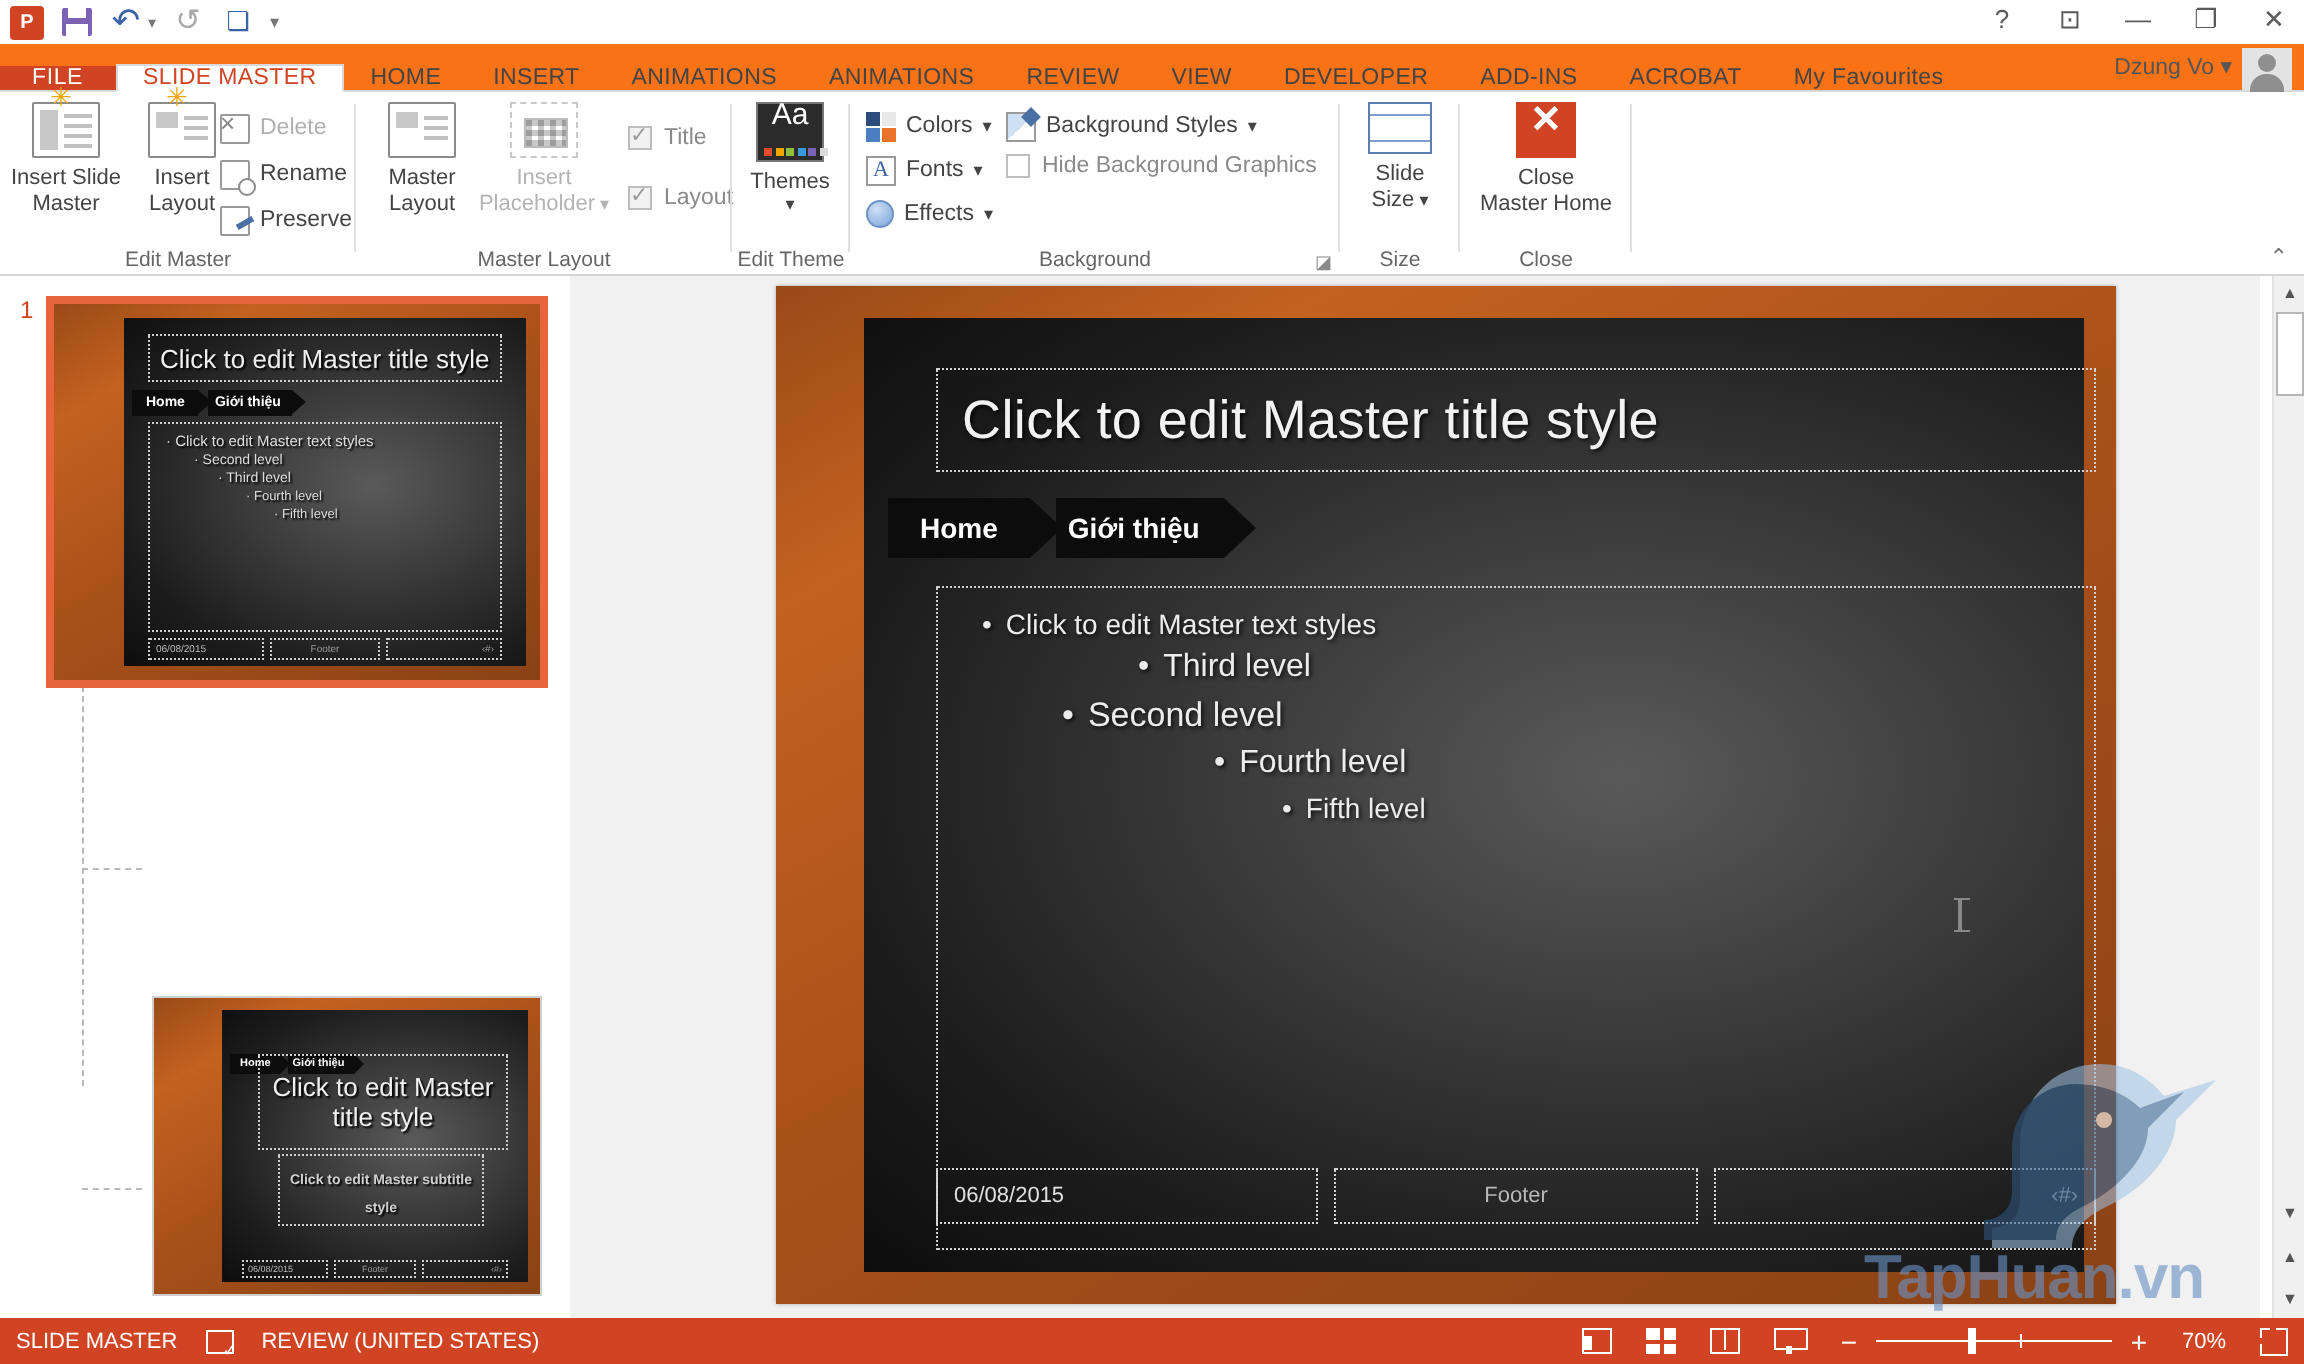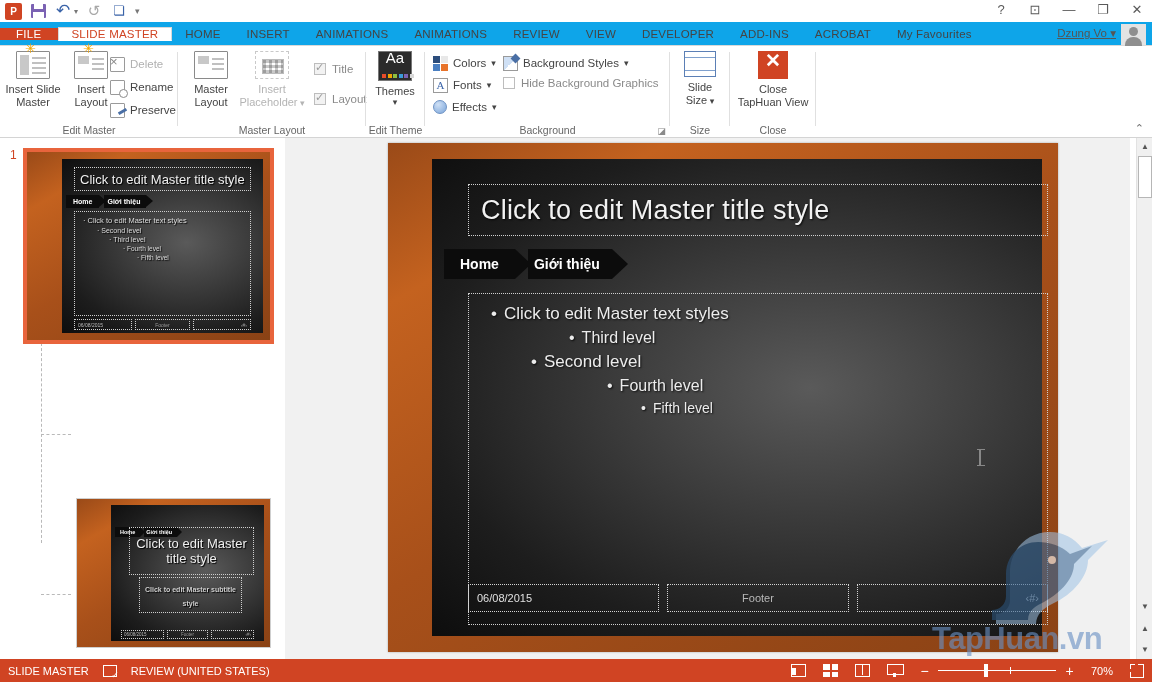--- a/index.html
+++ b/index.html
@@ -45,7 +45,7 @@
   
   .tabrow {
     position: absolute; left: 0; top: 22px; width: 1152px; height: 24px;
-    background: #0ea5e9; display: flex; align-items: center;
+    background: #f97316; display: flex; align-items: flex-end;
     border-bottom: 1px solid #d9d9d9;
   }
   .tab-file {

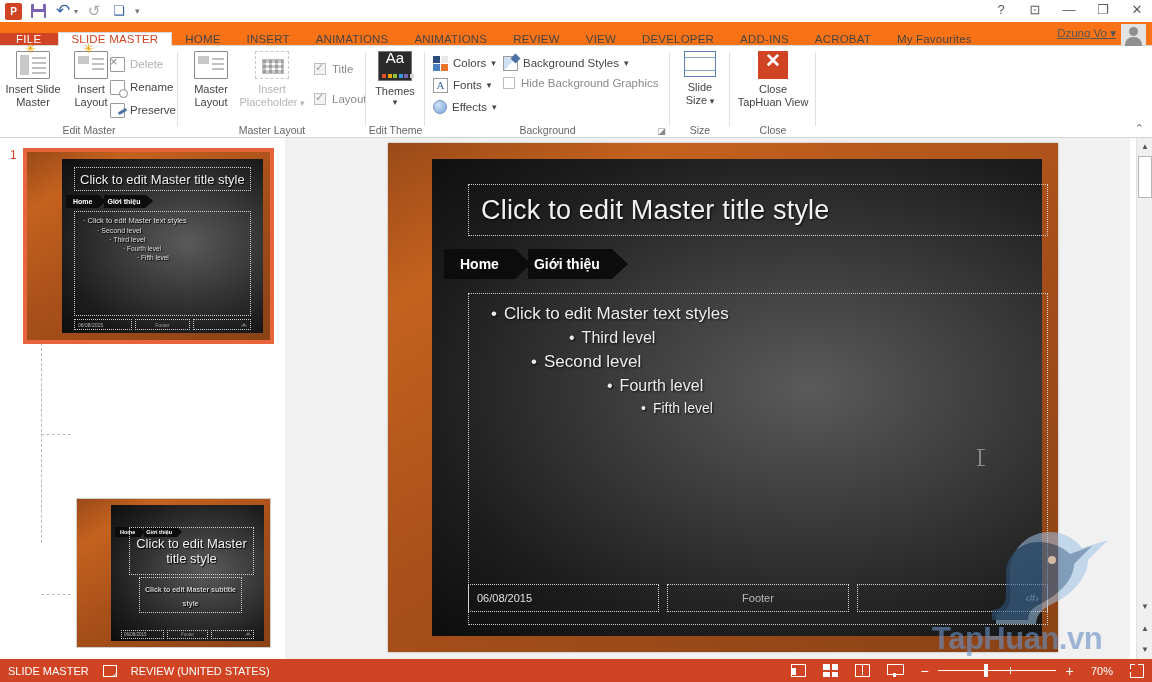--- a/index.html
+++ b/index.html
@@ -61,7 +61,7 @@
     border-bottom: 1px solid #fff; margin-bottom: -1px;
   }
   .acct {
-    position: absolute; right: 36px; top: 26px; font-size: 11.5px; color: #555; text-decoration: underline;
+    position: absolute; right: 36px; top: 26px; font-size: 11.5px; color: #555;
   }
   .acct-avatar {
     position: absolute; right: 6px; top: 24px; width: 25px; height: 21px;

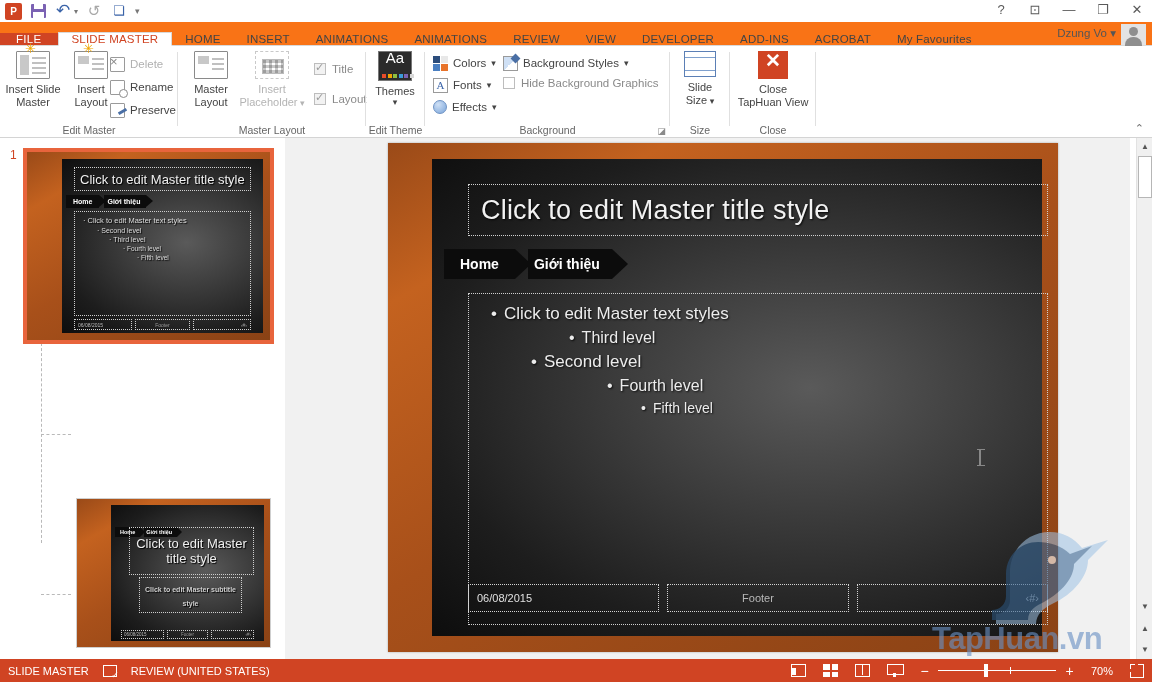--- a/index.html
+++ b/index.html
@@ -528,7 +528,7 @@
     <div class="bigbtn" style="left:6px;width:74px">
       <span class="gl ico-close">✕</span>
       <span>Close</span><br>
-      <span>TapHuan View</span>
+      <span>Master Home</span>
     </div>
     <div class="grp-label">Close</div>
     <div class="grp-sep" style="right:0"></div>

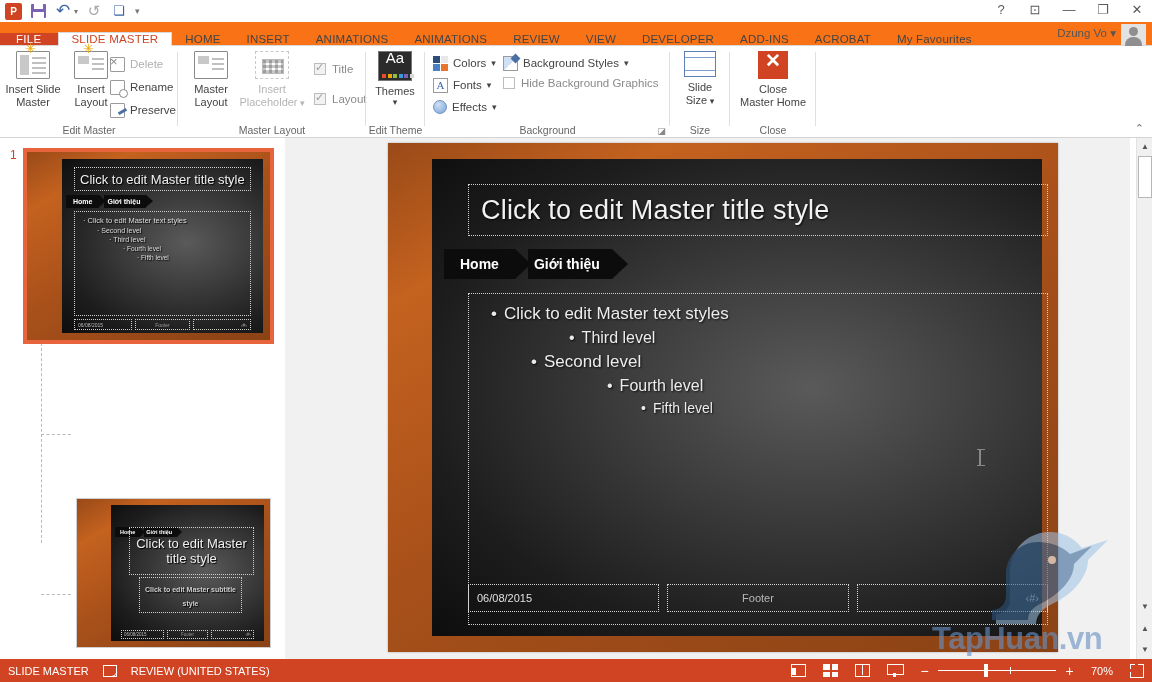--- a/index.html
+++ b/index.html
@@ -267,7 +267,7 @@
     border: 1px dotted #cfcfcf; padding: 8px 0 0 0;
   }
   .lvl { color: #ececec; text-shadow: 1px 1px 2px rgba(0,0,0,.8); white-space: nowrap; }
-  .lvl1 { font-size: 17px; margin: 2px 0 0 22px; }
+  .lvl1 { font-size: 14px; margin: 2px 0 0 22px; }
   .lvl2 { font-size: 17px; margin: 5px 0 0 62px; }
   .lvl3 { font-size: 16px; margin: 5px 0 0 100px; }
   .lvl4 { font-size: 16px; margin: 5px 0 0 138px; }

